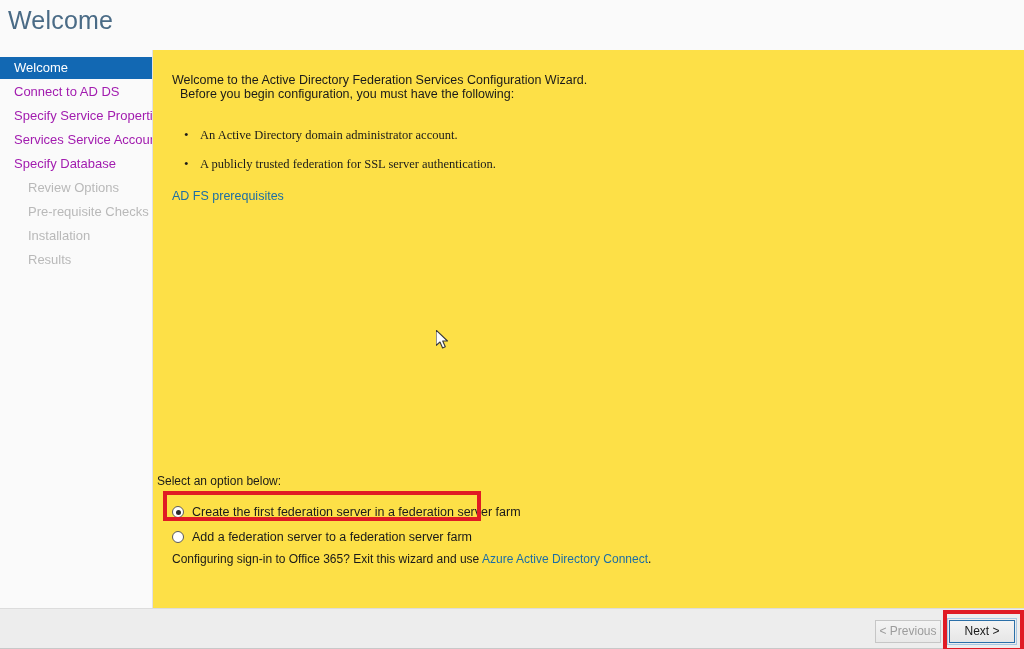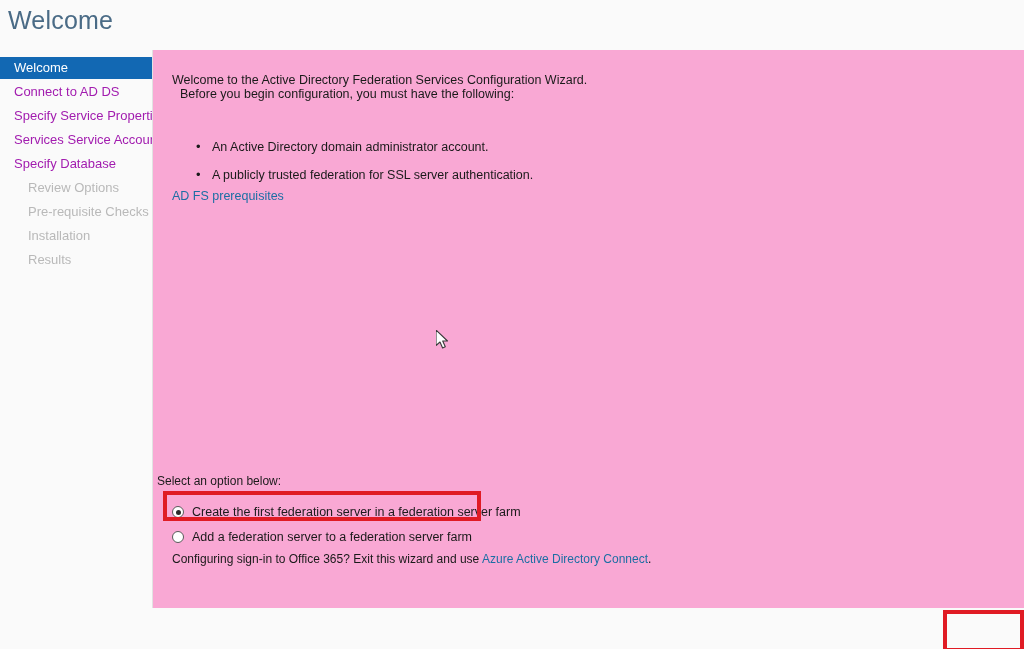--- a/index.html
+++ b/index.html
@@ -95,7 +95,7 @@
     top: 0;
     width: 871px;
     height: 558px;
-    background: #f9a8d4;
+    background: #fde047;
   }
 
   .intro-line {

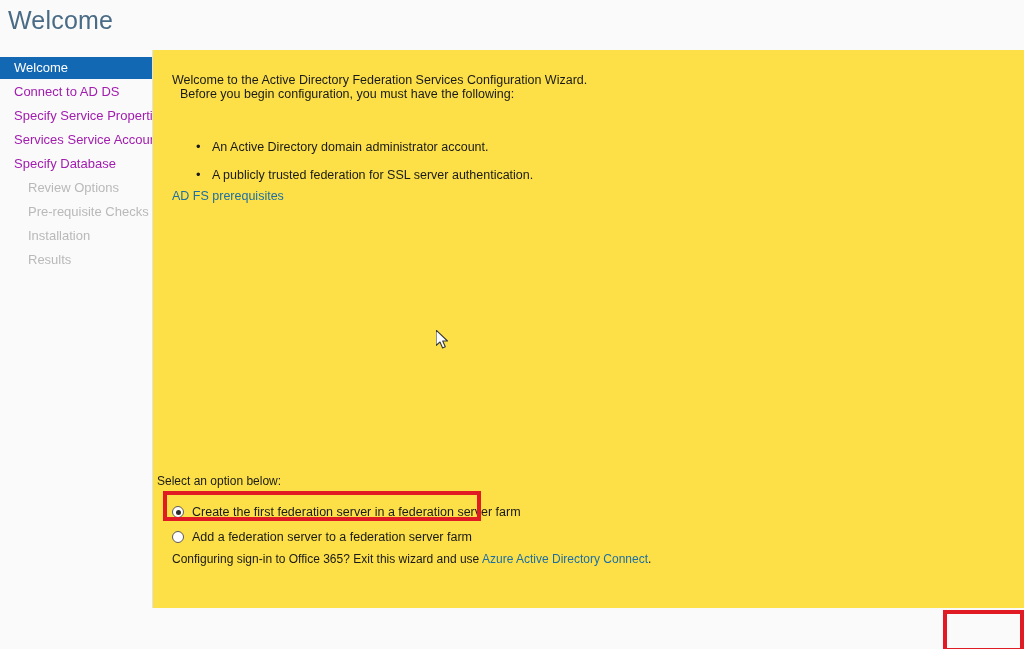--- a/index.html
+++ b/index.html
@@ -112,9 +112,10 @@
     position: absolute;
     left: 25px;
     top: 78px;
-    margin: 12px;
+    margin: 0;
     padding: 0;
     list-style: none;
+    font-family: Liberation Serif, serif;
   }
   .bullets li {
     position: relative;

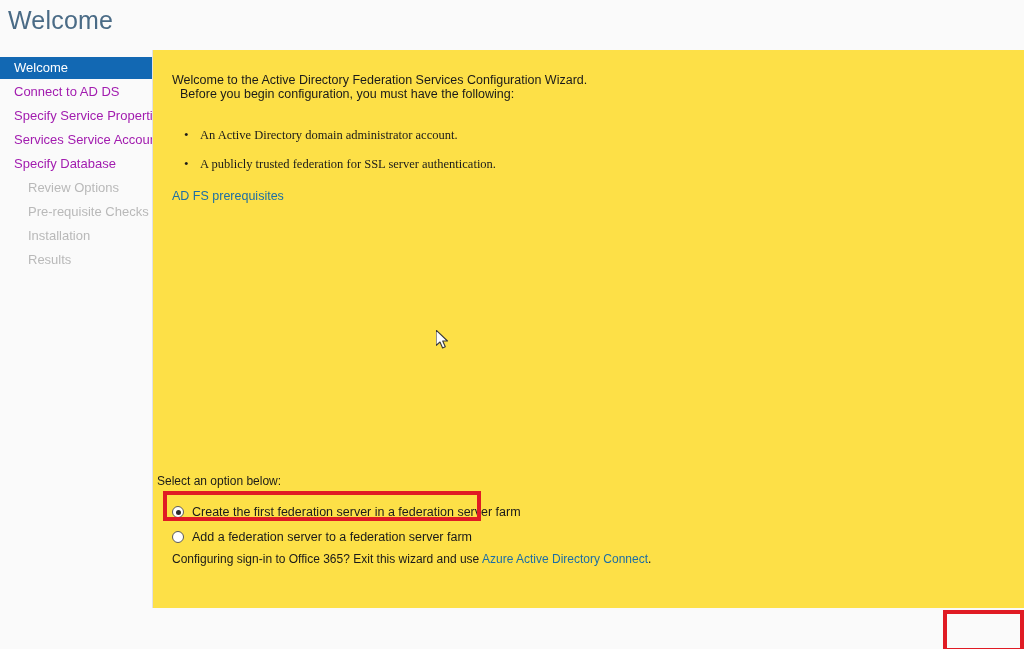--- a/index.html
+++ b/index.html
@@ -364,6 +364,10 @@
     </section>
   </div>
 
+  <div class="footer">
+    <button class="btn" id="btn-previous" disabled="">&lt; Previous</button>
+    <button class="btn" id="btn-next">Next &gt;</button>
+  </div>
 
   <div class="annot" id="annot-radio"></div>
   <div class="annot" id="annot-next"></div>

